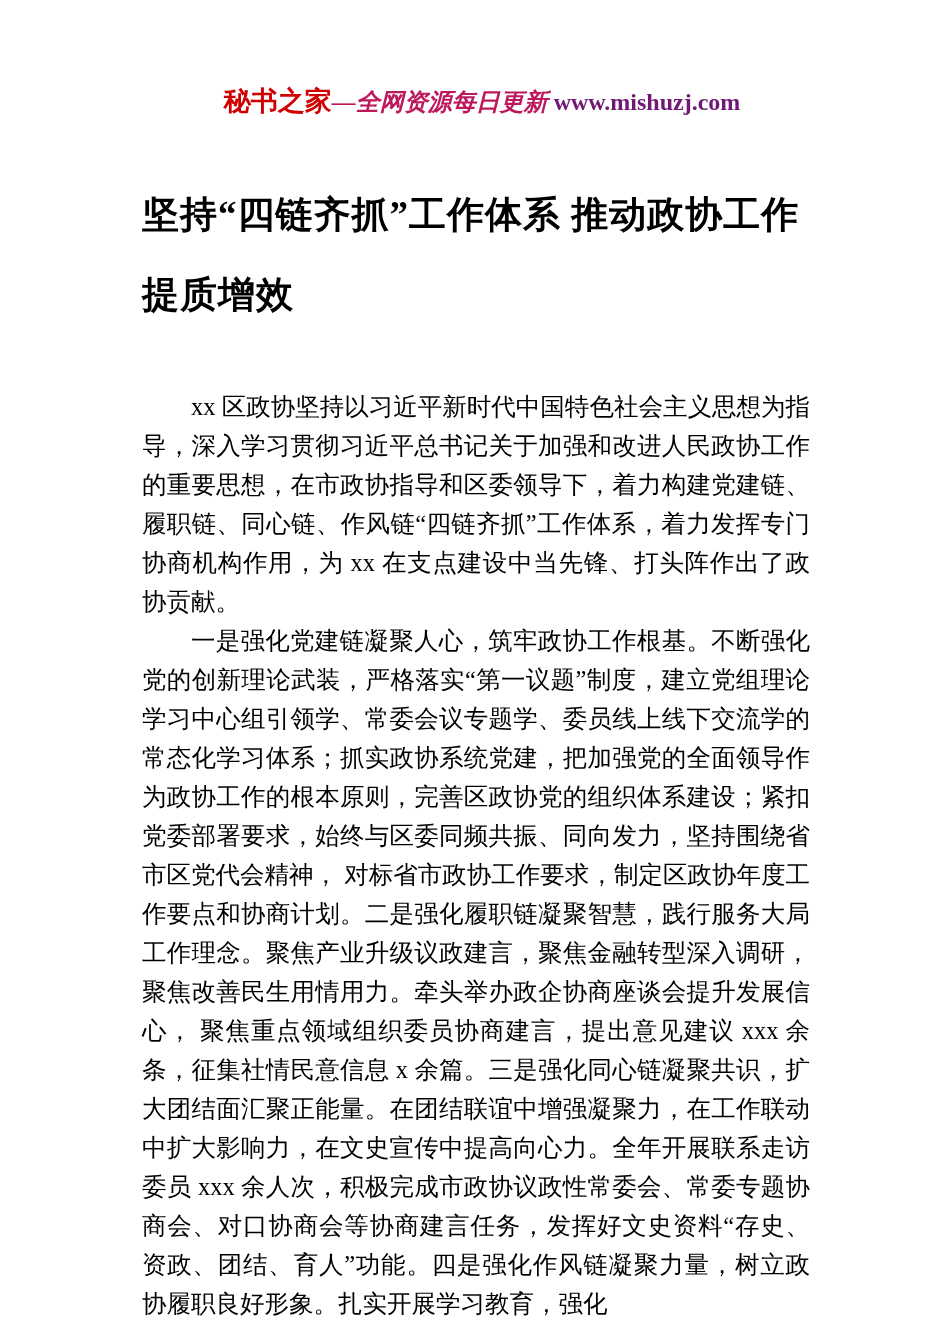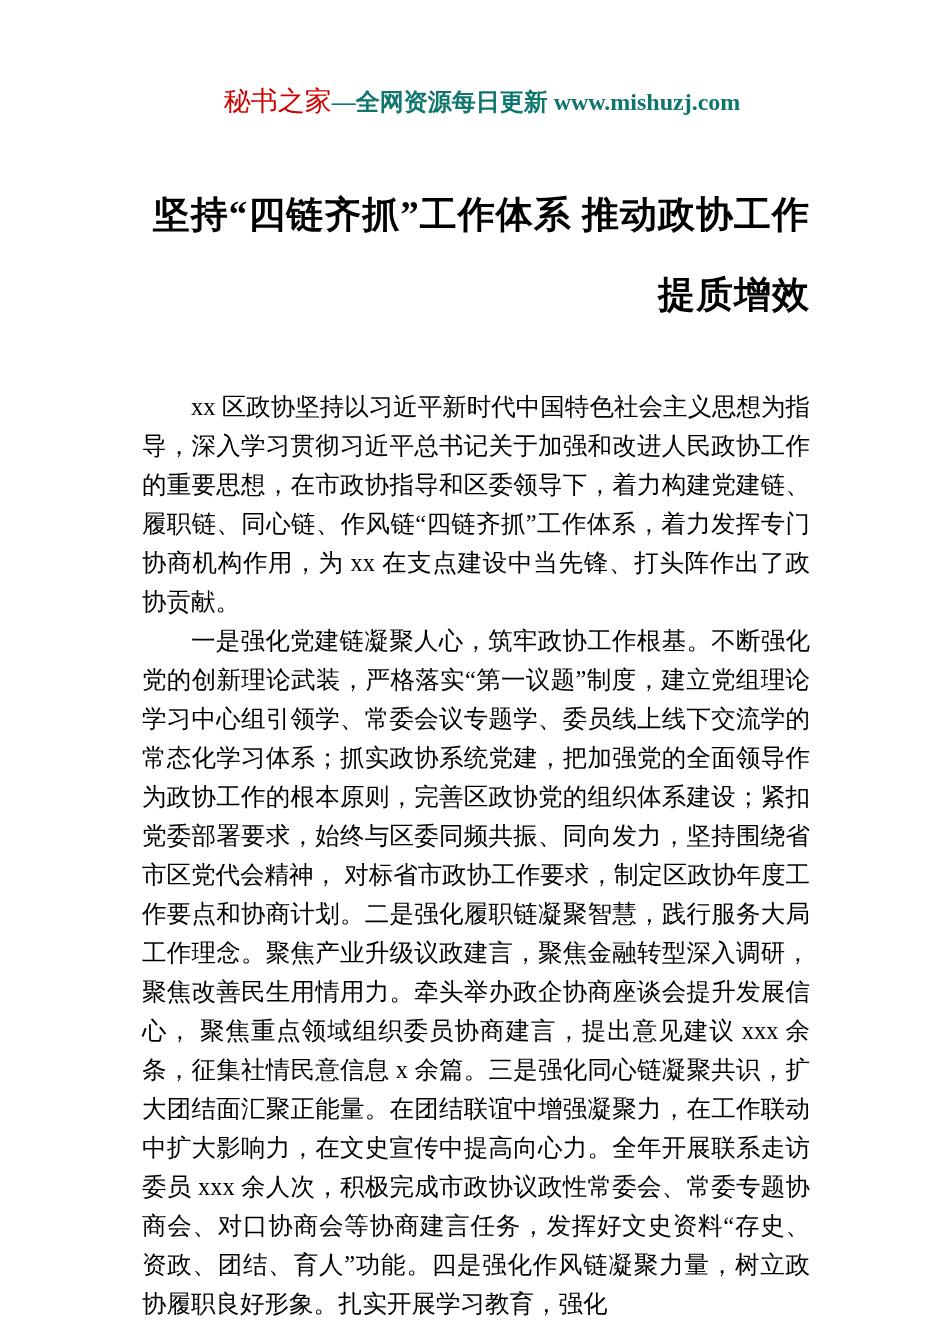--- a/index.html
+++ b/index.html
@@ -27,7 +27,7 @@
   .site-name {
     color: #d10000;
     font-size: 27px;
-    font-weight: normal;
+    font-weight: bold;
     margin-left: 12px;
   }
   .site-tagline {

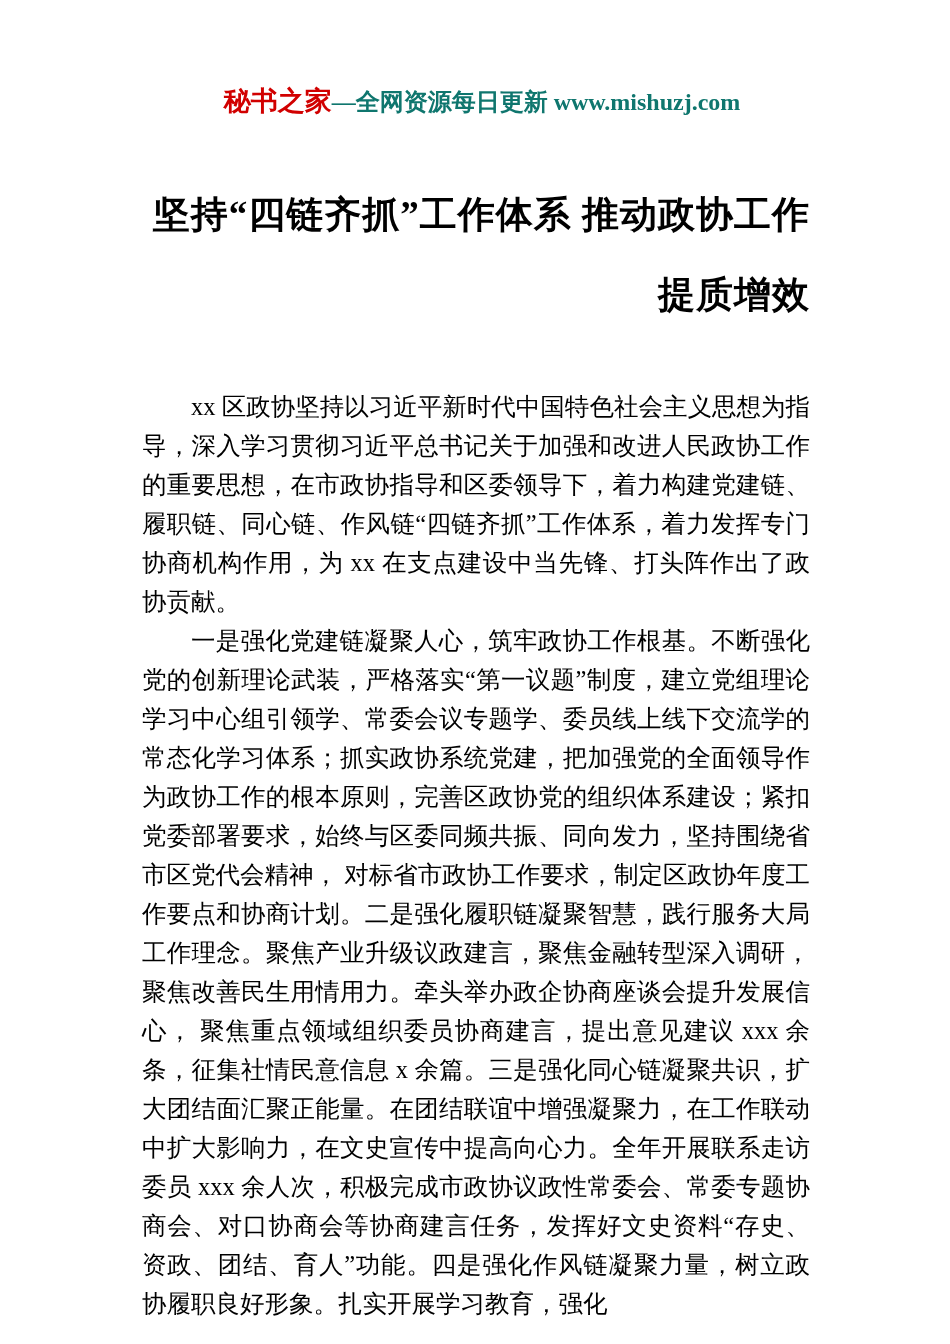--- a/index.html
+++ b/index.html
@@ -31,9 +31,10 @@
     margin-left: 12px;
   }
   .site-tagline {
-    color: #0f766e;
+    color: #be185d;
     font-size: 24px;
     font-weight: bold;
+    font-style: italic;
   }
   .site-url {
     color: #0f766e;

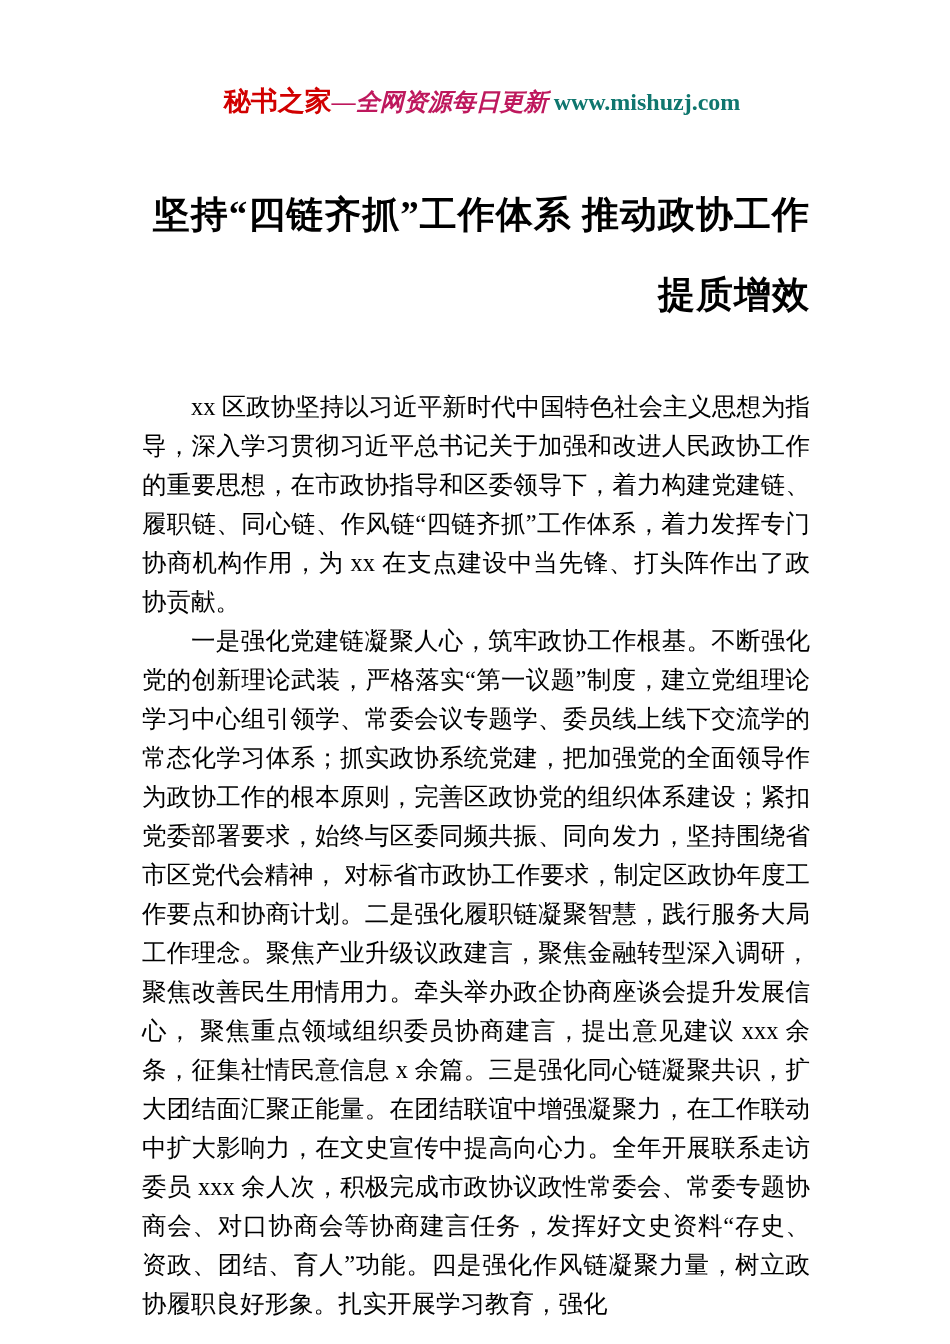--- a/index.html
+++ b/index.html
@@ -37,7 +37,7 @@
     font-style: italic;
   }
   .site-url {
-    color: #0f766e;
+    color: #701a75;
     font-size: 24px;
     font-weight: bold;
     text-decoration: none;

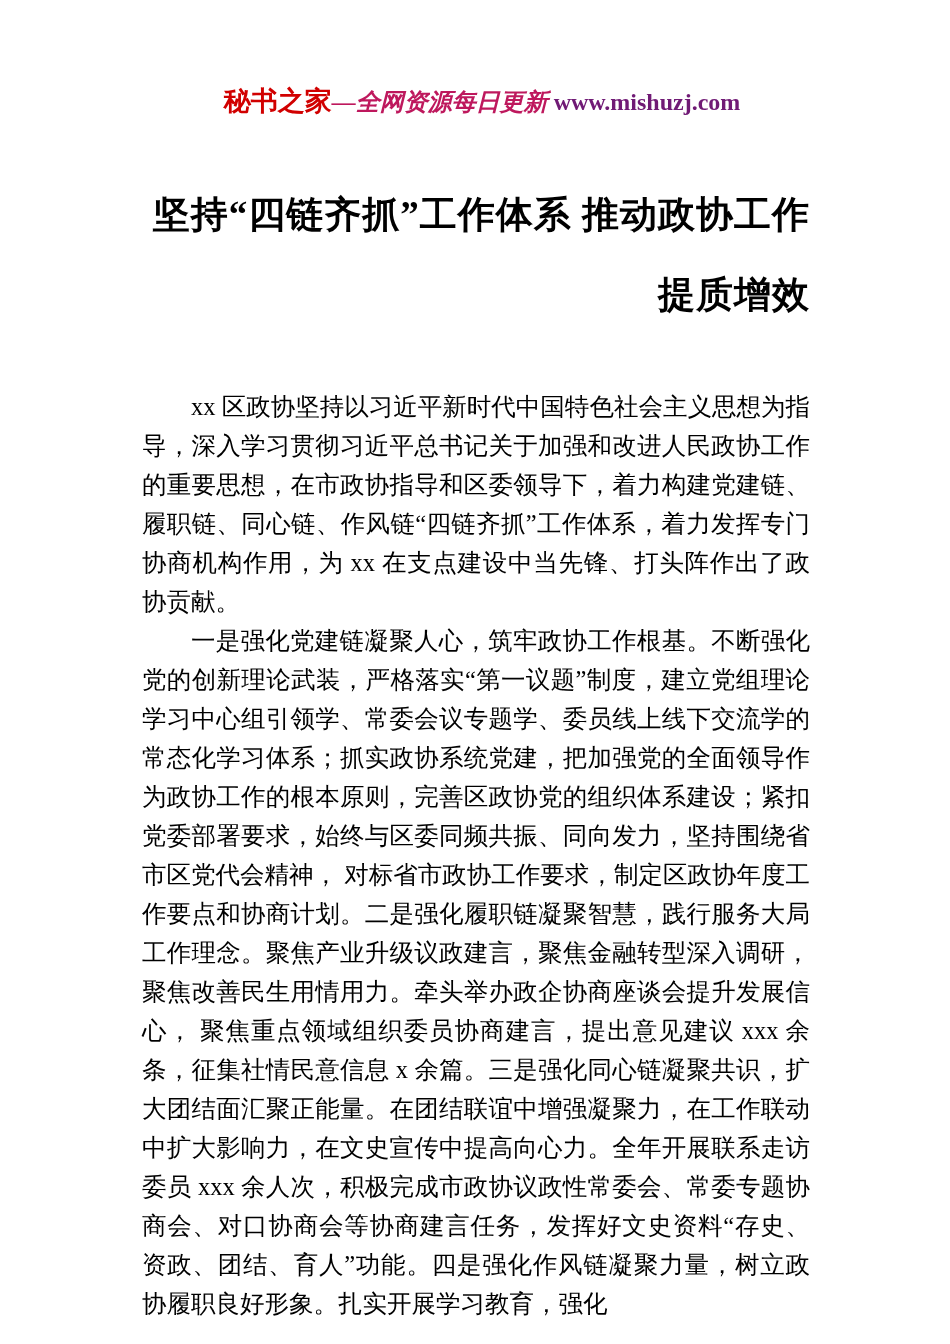--- a/index.html
+++ b/index.html
@@ -44,7 +44,7 @@
   }
   .doc-title {
     margin-top: 58px;
-    text-align: right;
+    text-align: left;
     font-size: 37px;
     font-weight: bold;
     line-height: 80px;

